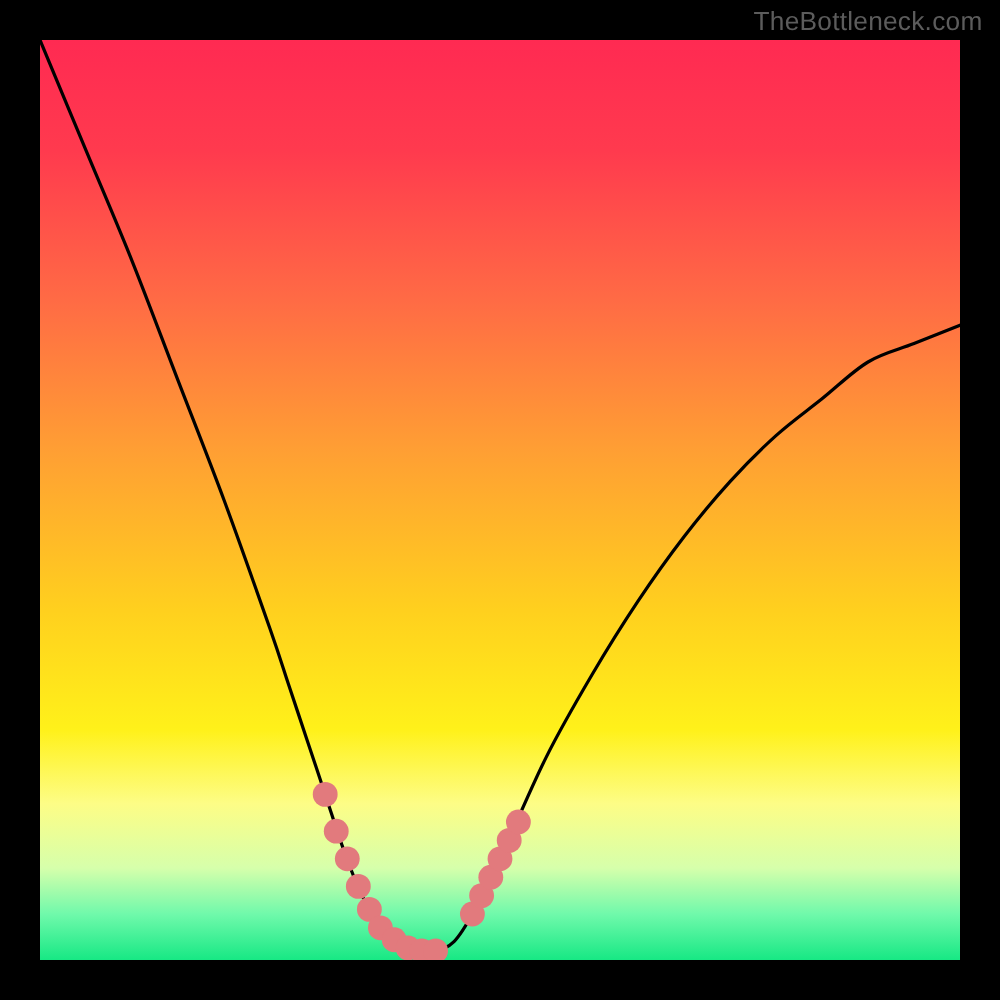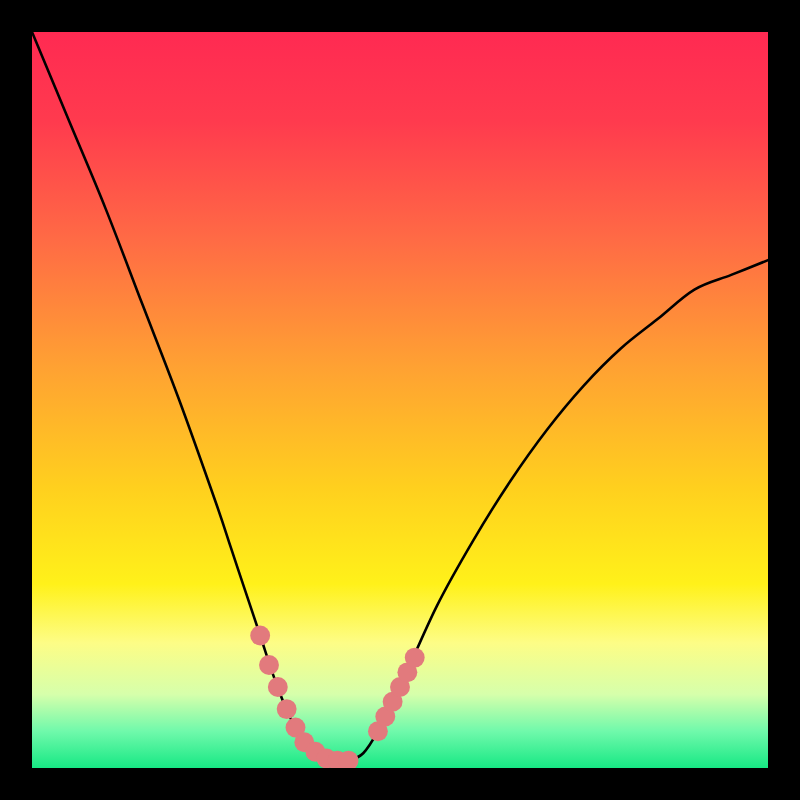--- a/index.html
+++ b/index.html
@@ -47,6 +47,7 @@
 <body>
 
 <div class="frame">
+  <div class="watermark">TheBottleneck.com</div>
   <div class="plot-area">
     <svg class="gradient" viewBox="0 0 100 100" preserveAspectRatio="none">
       <defs>

